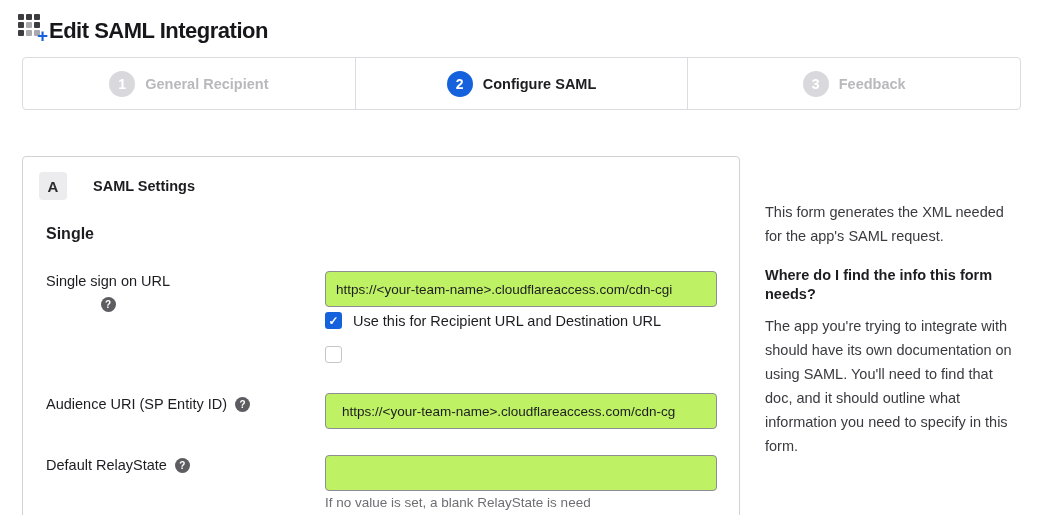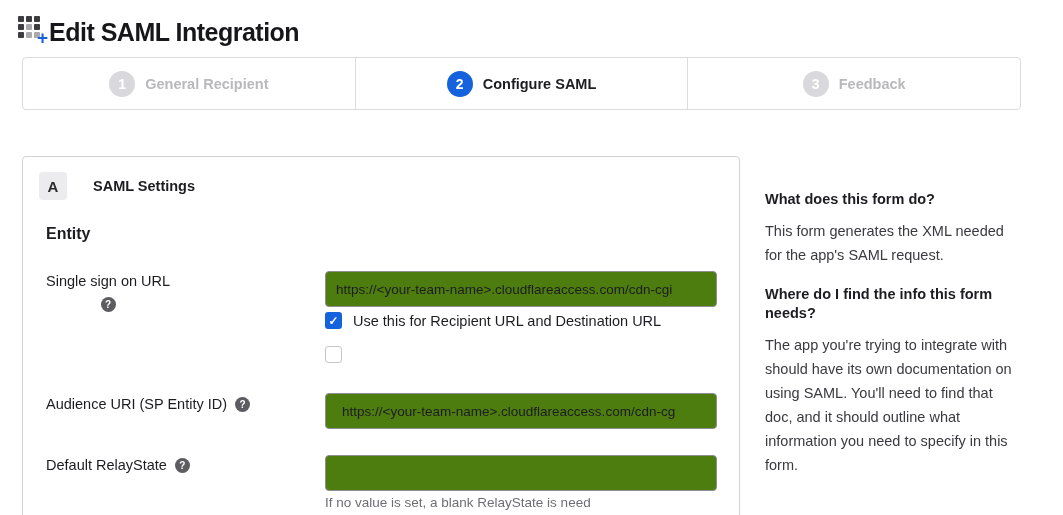--- a/index.html
+++ b/index.html
@@ -16,7 +16,7 @@
   .app-icon .sq.lt { background:#a9a9ad; }
   .app-icon .plus { position:absolute; right:-2px; bottom:-4px; color:#1662dd;
     font-size:19px; font-weight:700; line-height:16px; }
-  .page-title { font-size:25px; font-weight:700; letter-spacing:-0.5px; color:#17171b;margin-top:12px; }
+  .page-title { font-size:22px; font-weight:700; letter-spacing:-0.5px; color:#17171b;margin-top:12px; }
 
   
   .wizard { position:absolute; left:22px; top:57px; width:999px; height:53px;

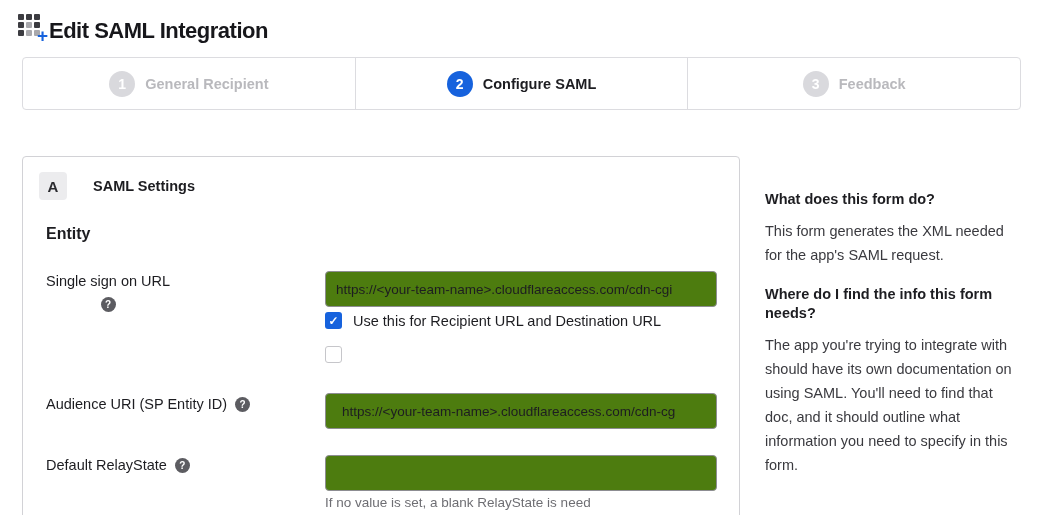--- a/index.html
+++ b/index.html
@@ -144,7 +144,6 @@
   </div>
 
   <div class="sidebar">
-    <h4>What does this form do?</h4>
     <p>This form generates the XML needed for the app's SAML request.</p>
     <h4 class="q2">Where do I find the info this form needs?</h4>
     <p>The app you're trying to integrate with should have its own documentation on using SAML. You'll need to find that doc, and it should outline what information you need to specify in this form.</p>

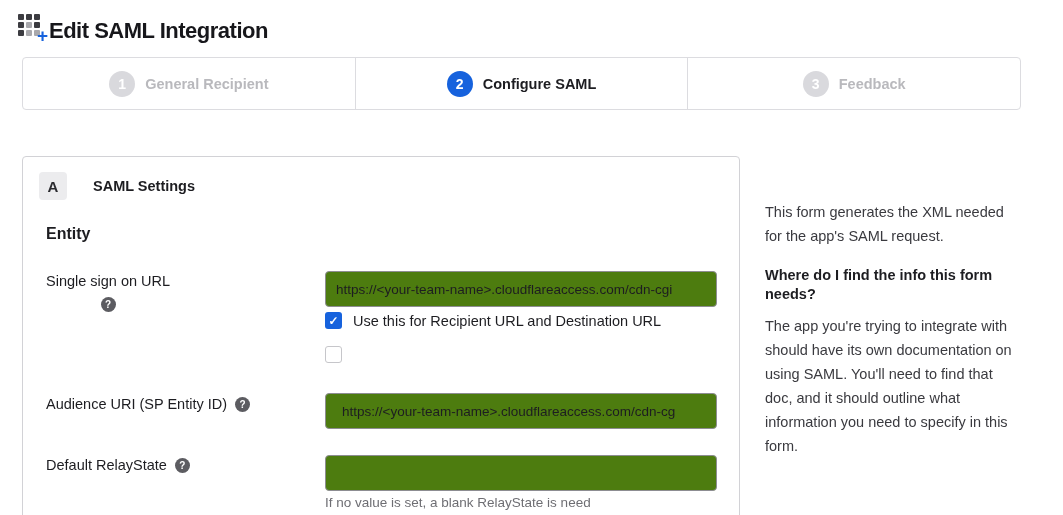--- a/index.html
+++ b/index.html
@@ -112,7 +112,7 @@
       <span class="section-title">SAML Settings</span>
     </div>
 
-    <div class="group-heading">Entity</div>
+    <div class="group-heading">Single</div>
 
     <div class="field-label" style="top:116px;flex-direction:column;">
       <span>Single sign on URL</span>

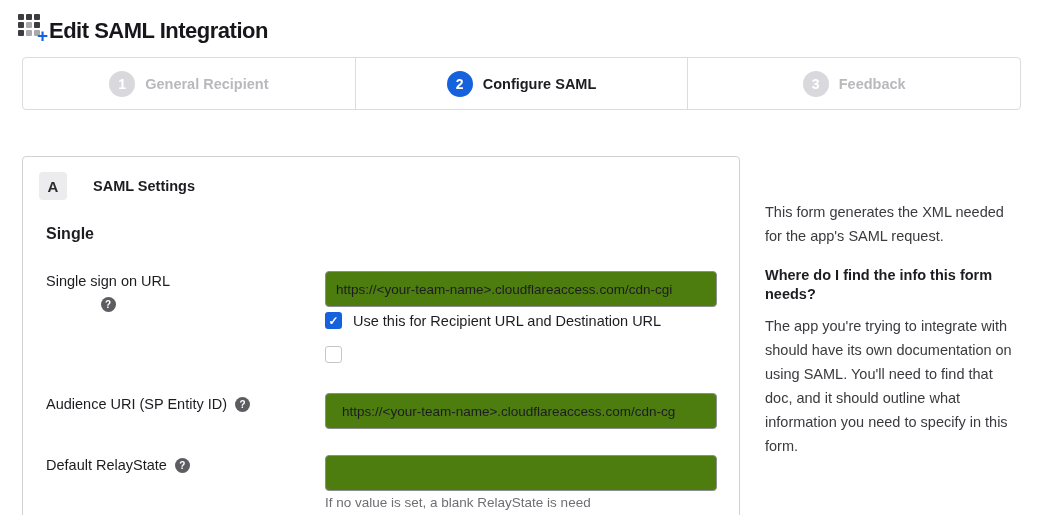--- a/index.html
+++ b/index.html
@@ -48,7 +48,7 @@
     align-items:center; justify-content:center; }
 
   .text-input { position:absolute; left:302px; width:392px; height:36px;
-    border:1px solid #8d8d92; border-radius:4px; background:#4d7c0f;
+    border:1px solid #8d8d92; border-radius:4px; background:#bef264;
     font-family:"Liberation Sans", sans-serif; font-size:13.5px; color:#1d1d21;
     padding:0 10px; white-space:nowrap; overflow:hidden; }
 

